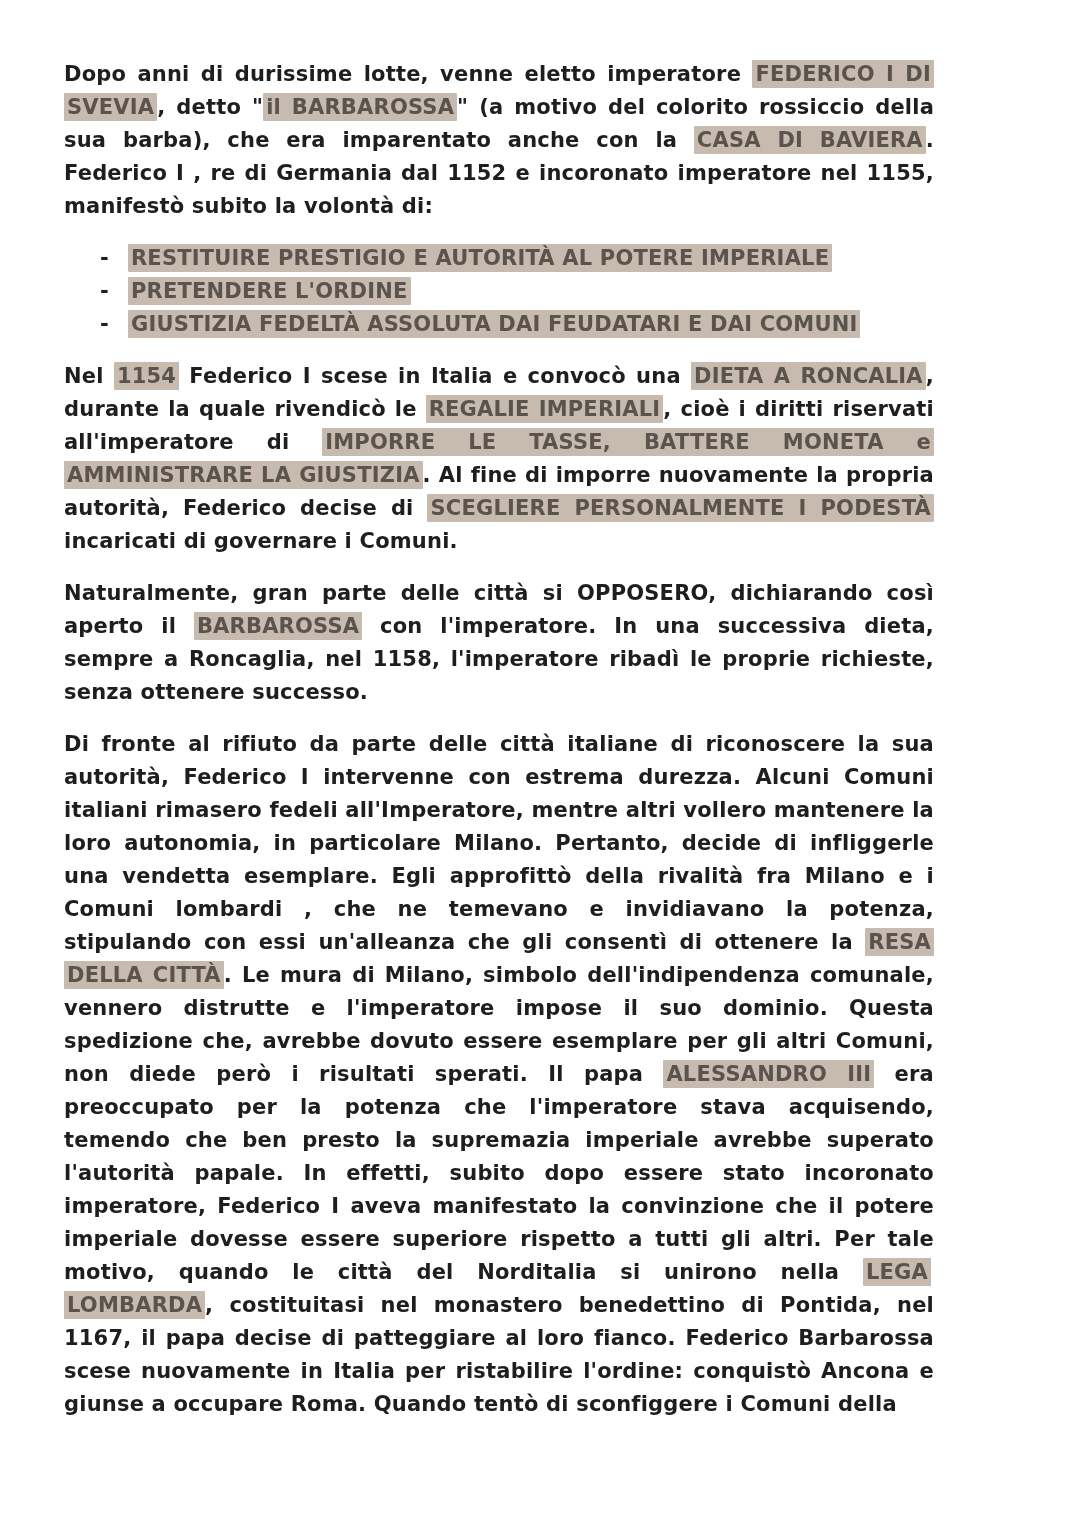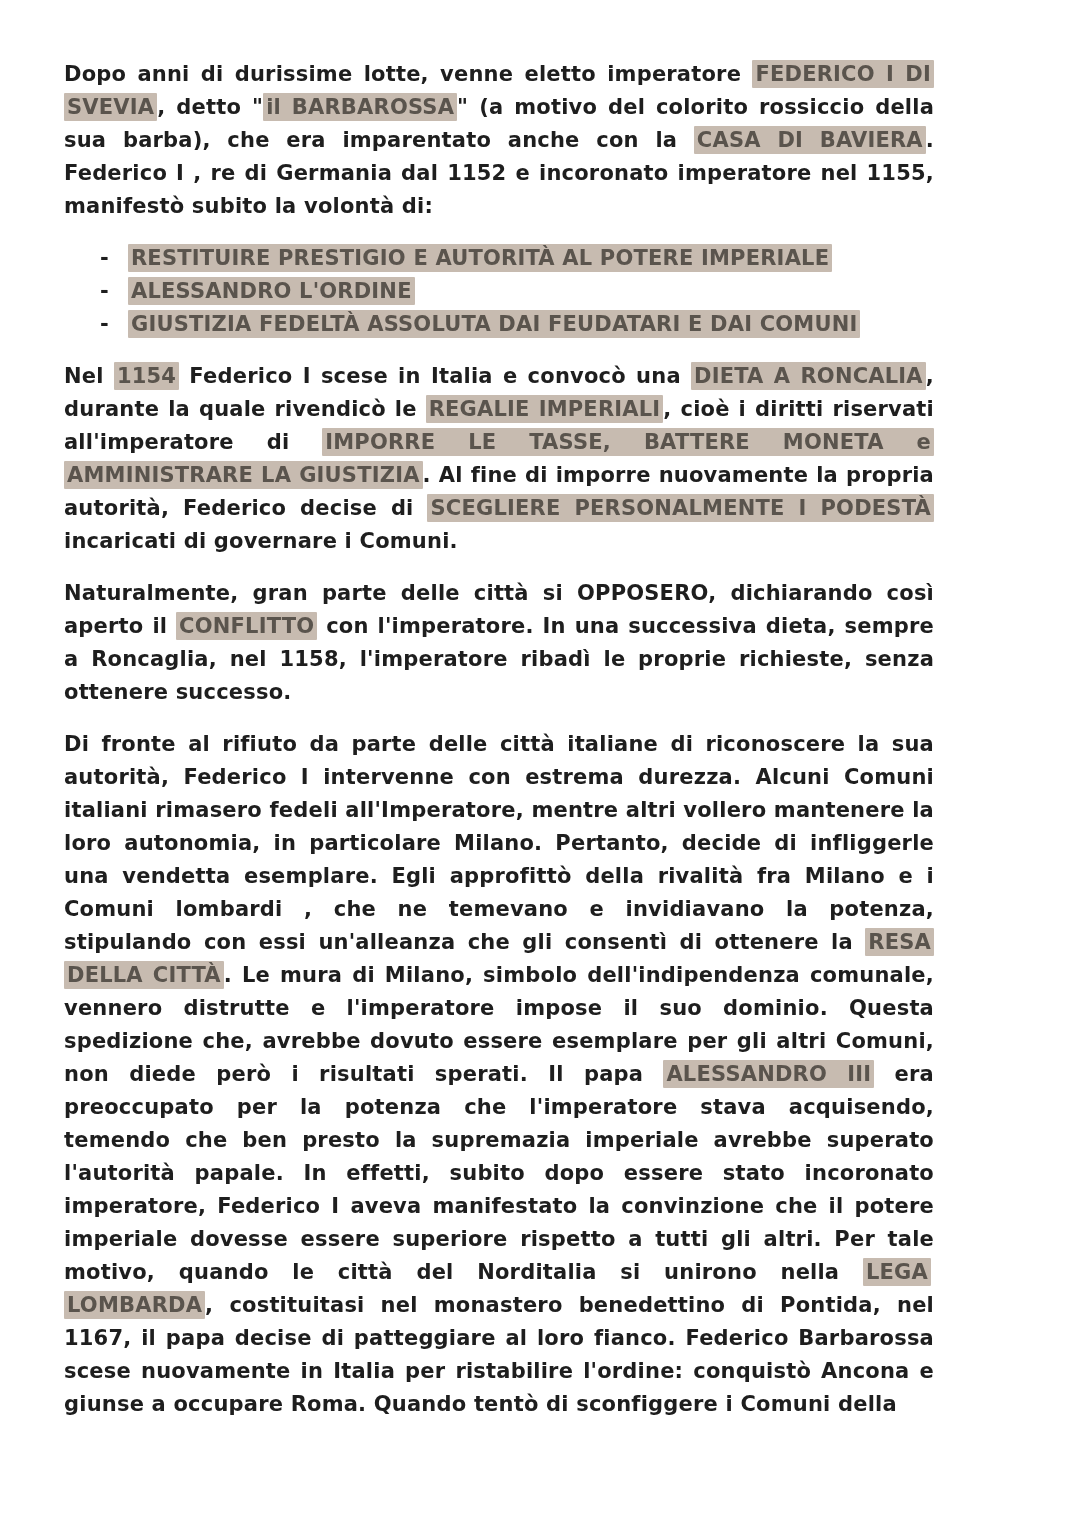--- a/index.html
+++ b/index.html
@@ -74,7 +74,7 @@
       </div>
       <div class="li">
         <span class="dash">-</span>
-        <span class="li-content"><span class="hl">ALESSANDRO L'ORDINE</span></span>
+        <span class="li-content"><span class="hl">PRETENDERE L'ORDINE</span></span>
       </div>
       <div class="li">
         <span class="dash">-</span>

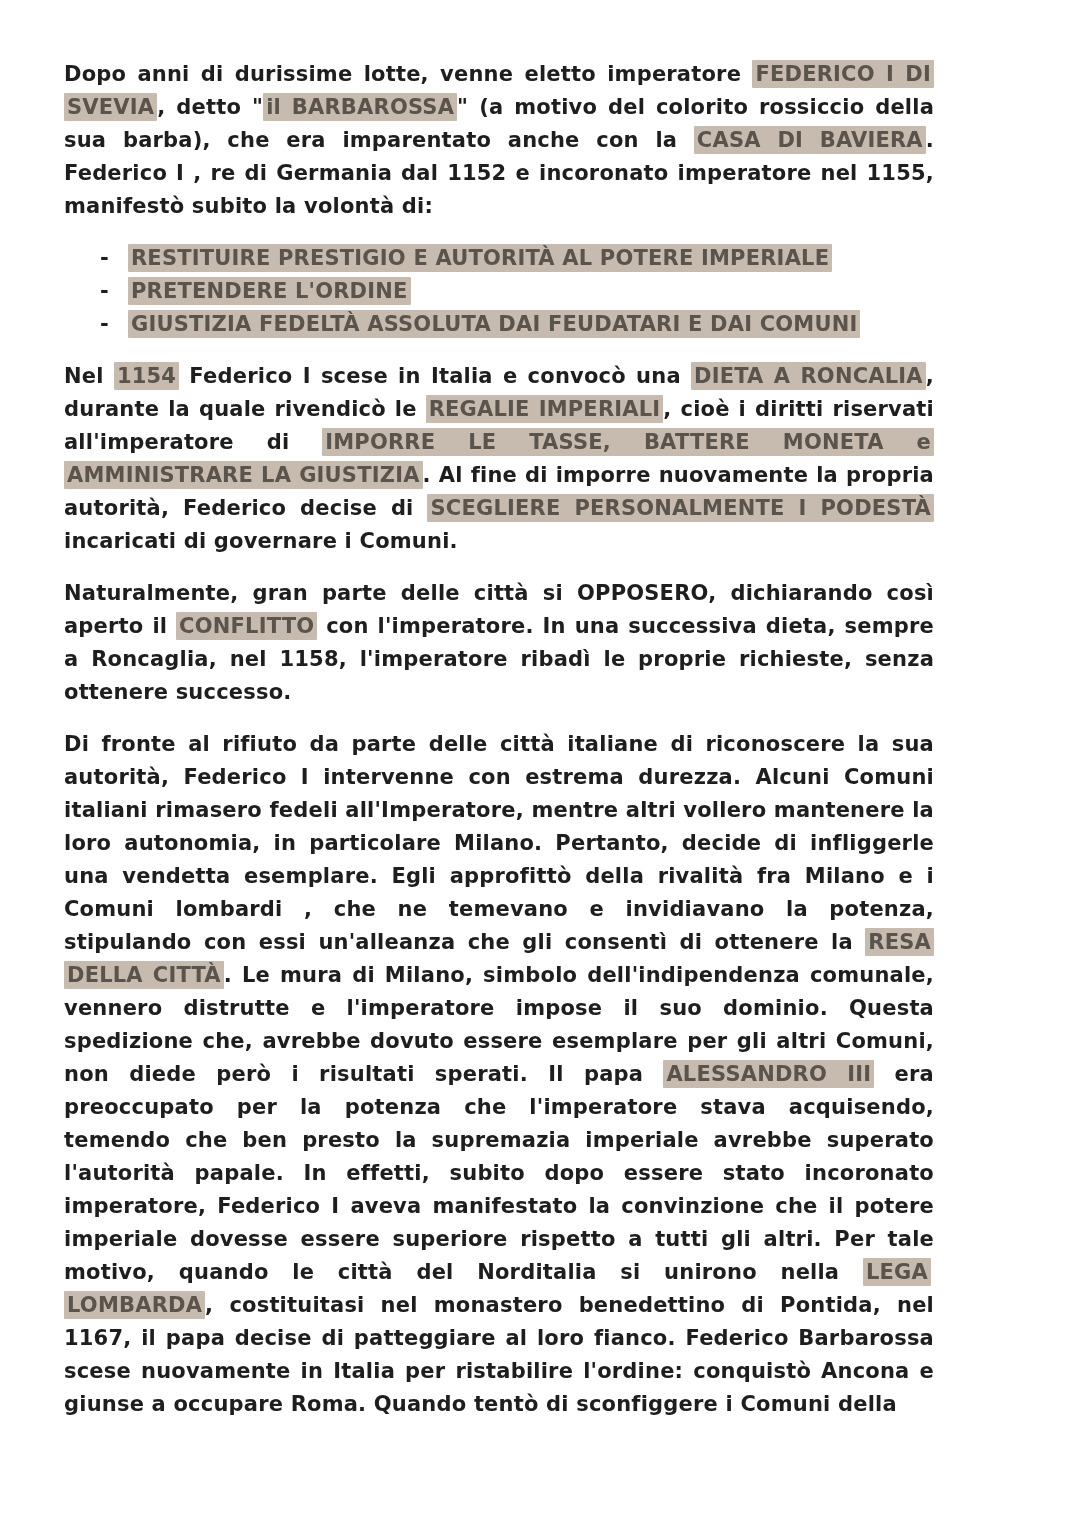--- a/index.html
+++ b/index.html
@@ -82,7 +82,7 @@
       </div>
     </div>
     <p class="para"><span class="plain">Nel </span><span class="hl">1154</span><span class="plain"> Federico I scese in Italia e convocò una </span><span class="hl">DIETA A RONCALIA</span><span class="plain">, durante la quale rivendicò le </span><span class="hl">REGALIE IMPERIALI</span><span class="plain">, cioè i diritti riservati all'imperatore di </span><span class="hl">IMPORRE LE TASSE, BATTERE MONETA e AMMINISTRARE LA GIUSTIZIA</span><span class="plain">. Al fine di imporre nuovamente la propria autorità, Federico decise di </span><span class="hl">SCEGLIERE PERSONALMENTE I PODESTÀ</span><span class="plain"> incaricati di governare i Comuni.</span></p>
-    <p class="para"><span class="plain">Naturalmente, gran parte delle città si OPPOSERO, dichiarando così aperto il </span><span class="hl">CONFLITTO</span><span class="plain"> con l'imperatore. In una successiva dieta, sempre a Roncaglia, nel 1158, l'imperatore ribadì le proprie richieste, senza ottenere successo.</span></p>
+    <p class="para"><span class="plain">Naturalmente, gran parte delle città si OPPOSERO, dichiarando così aperto il </span><span class="hl">BARBAROSSA</span><span class="plain"> con l'imperatore. In una successiva dieta, sempre a Roncaglia, nel 1158, l'imperatore ribadì le proprie richieste, senza ottenere successo.</span></p>
     <p class="para"><span class="plain">Di fronte al rifiuto da parte delle città italiane di riconoscere la sua autorità, Federico I intervenne con estrema durezza. Alcuni Comuni italiani rimasero fedeli all'Imperatore, mentre altri vollero mantenere la loro autonomia, in particolare Milano. Pertanto, decide di infliggerle una vendetta esemplare. Egli approfittò della rivalità fra Milano e i Comuni lombardi , che ne temevano e invidiavano la potenza, stipulando con essi un'alleanza che gli consentì di ottenere la </span><span class="hl">RESA DELLA CITTÀ</span><span class="plain">. Le mura di Milano, simbolo dell'indipendenza comunale, vennero distrutte e l'imperatore impose il suo dominio. Questa spedizione che, avrebbe dovuto essere esemplare per gli altri Comuni, non diede però i risultati sperati. Il papa </span><span class="hl">ALESSANDRO III</span><span class="plain"> era preoccupato per la potenza che l'imperatore stava acquisendo, temendo che ben presto la supremazia imperiale avrebbe superato l'autorità papale. In effetti, subito dopo essere stato incoronato imperatore, Federico I aveva manifestato la convinzione che il potere imperiale dovesse essere superiore rispetto a tutti gli altri. Per tale motivo, quando le città del Norditalia si unirono nella </span><span class="hl">LEGA LOMBARDA</span><span class="plain">, costituitasi nel monastero benedettino di Pontida, nel 1167, il papa decise di patteggiare al loro fianco. Federico Barbarossa scese nuovamente in Italia per ristabilire l'ordine: conquistò Ancona e giunse a occupare Roma. Quando tentò di sconfiggere i Comuni della</span></p>
   </div>
 

